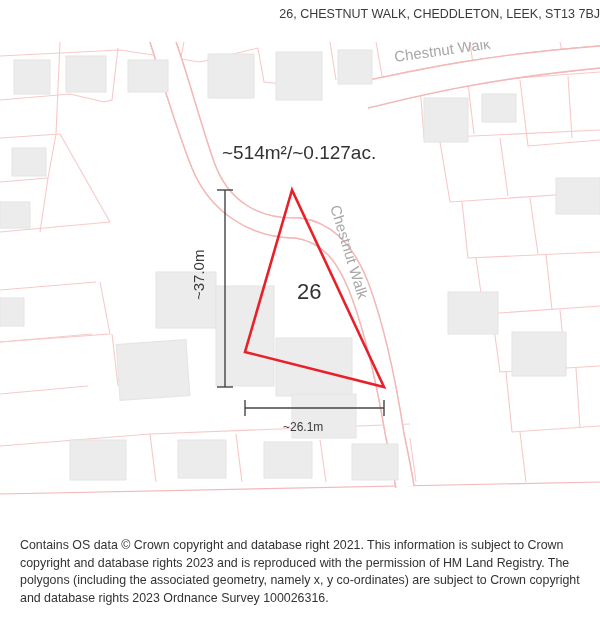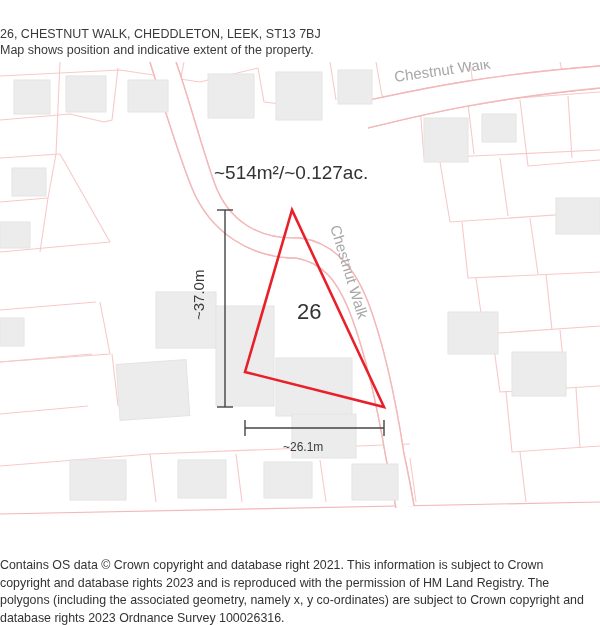--- a/index.html
+++ b/index.html
@@ -24,8 +24,7 @@
   .header {
     width: 600px;
     padding-top: 6px;
-    text-align: left;
-    margin-top: 20px;
+    text-align: right;
   }
   .header .title {
     font-size: 12.5px;

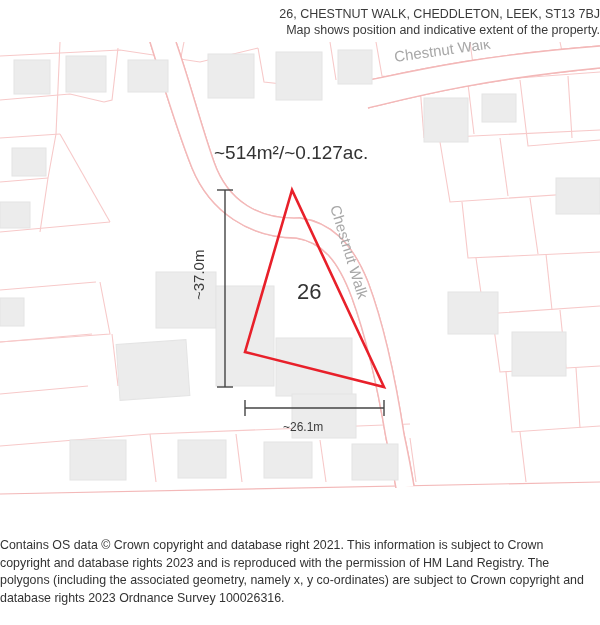--- a/index.html
+++ b/index.html
@@ -102,7 +102,6 @@
 
   <div class="header">
     <div class="title">26, CHESTNUT WALK, CHEDDLETON, LEEK, ST13 7BJ</div>
-    <div class="subtitle">Map shows position and indicative extent of the property.</div>
   </div>
 
   <div class="map">

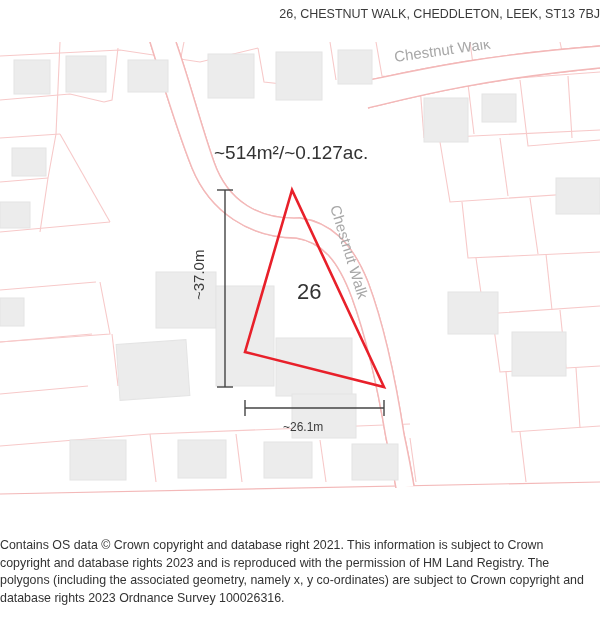--- a/index.html
+++ b/index.html
@@ -59,7 +59,7 @@
     white-space: nowrap;
   }
   #area-label {
-    left: 214px;
+    left: 222px;
     top: 100px;
     font-size: 19px;
     color: #333333;

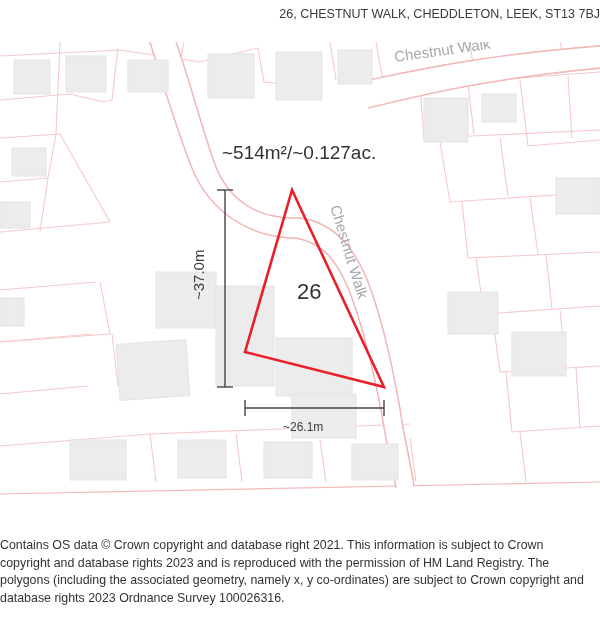--- a/index.html
+++ b/index.html
@@ -88,7 +88,7 @@
     left: 0;
     top: 533px;
     width: 600px;
-    padding: 4px 4px 0 0;
+    padding: 4px 4px 0 20px;
     box-sizing: border-box;
     font-size: 12.4px;
     line-height: 17.5px;

